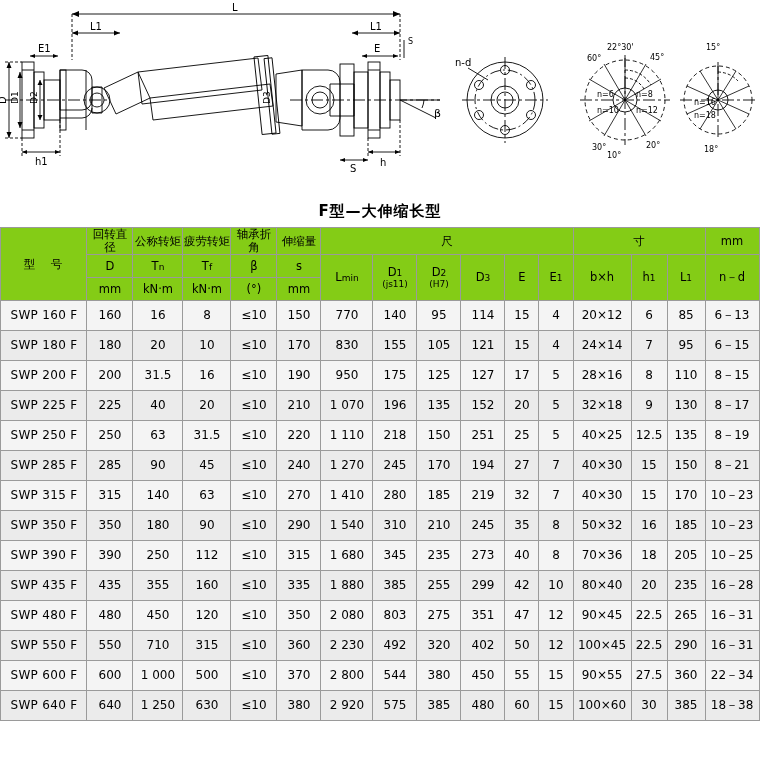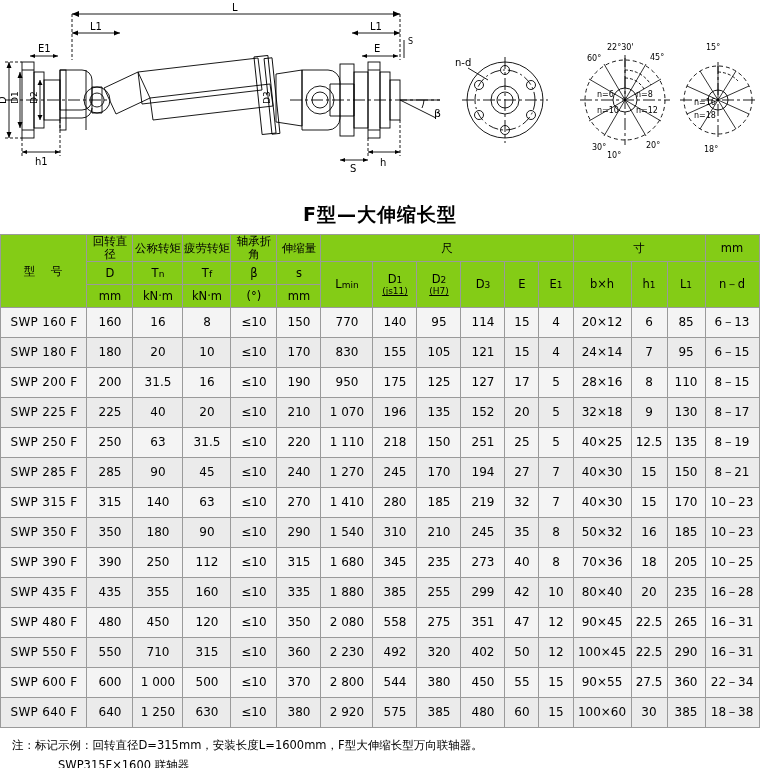--- a/index.html
+++ b/index.html
@@ -32,7 +32,7 @@
   
   .fig-title {
     text-align: center;
-    font-size: 19px;
+    font-size: 15px;
     font-weight: bold;
     letter-spacing: 1px;
     margin: 0;

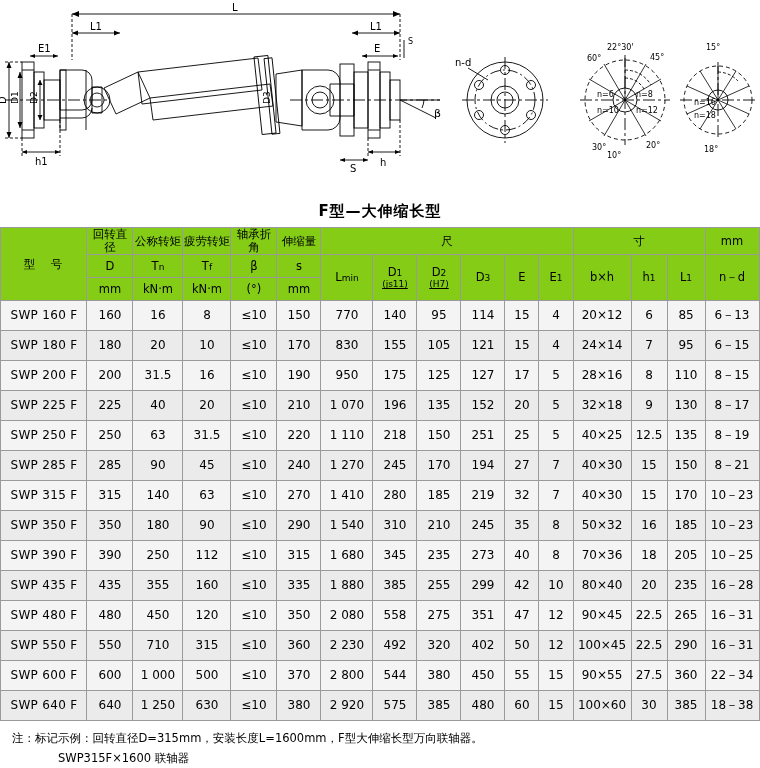--- a/index.html
+++ b/index.html
@@ -86,7 +86,6 @@
   }
   .stacked {
     display: block;
-    text-decoration: underline;
   }
 
   

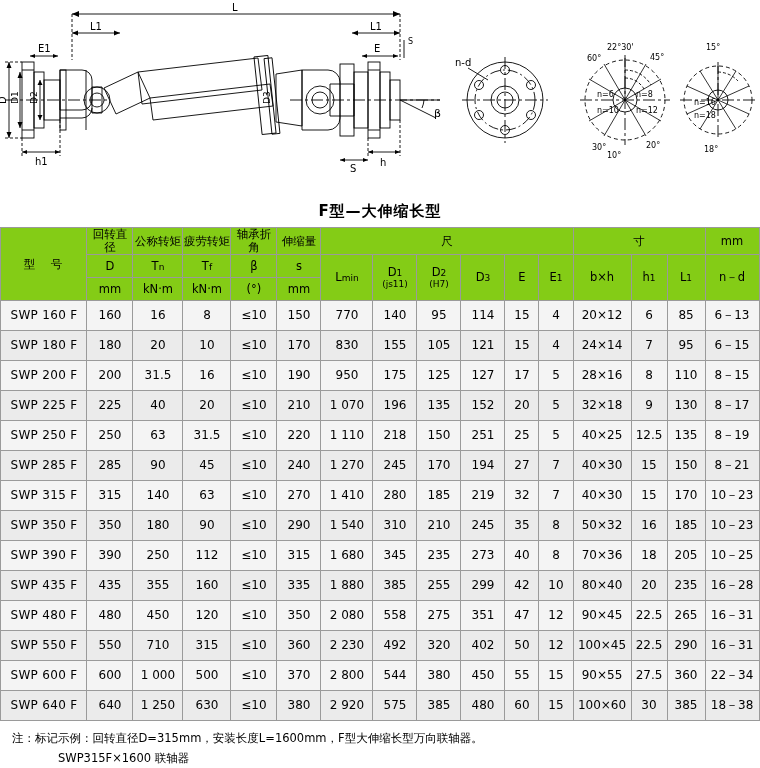--- a/index.html
+++ b/index.html
@@ -548,7 +548,7 @@
           <td>≤10</td>
           <td>350</td>
           <td>2 080</td>
-          <td>558</td>
+          <td>803</td>
           <td>275</td>
           <td>351</td>
           <td>47</td>

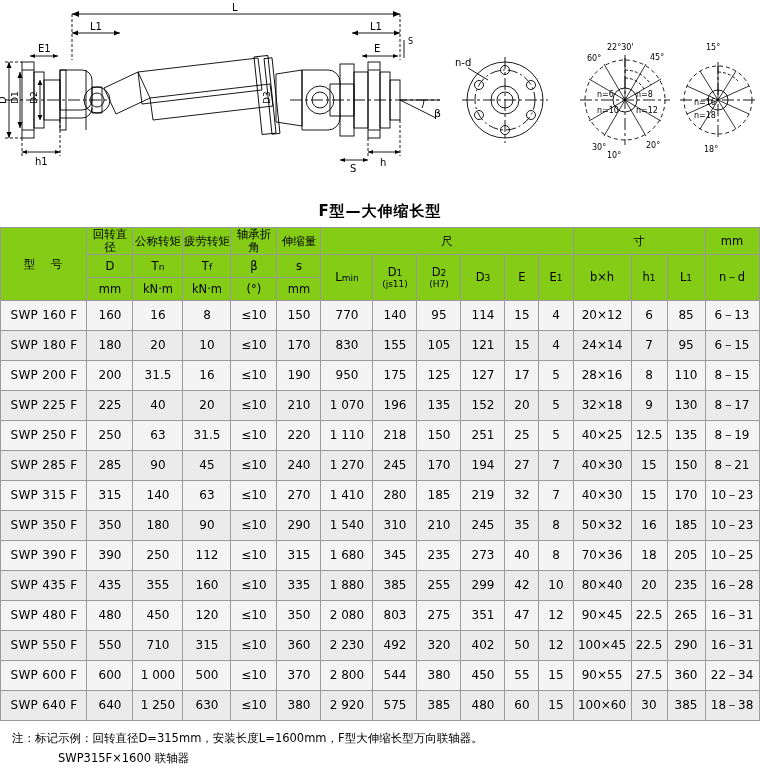--- a/index.html
+++ b/index.html
@@ -615,10 +615,6 @@
       </tbody>
   </table>
 
-  <div class="notes">
-    <div>注：标记示例：回转直径D=315mm，安装长度L=1600mm，F型大伸缩长型万向联轴器。</div>
-    <div class="line2">SWP315F×1600  联轴器</div>
-  </div>
 
 </div>
 

